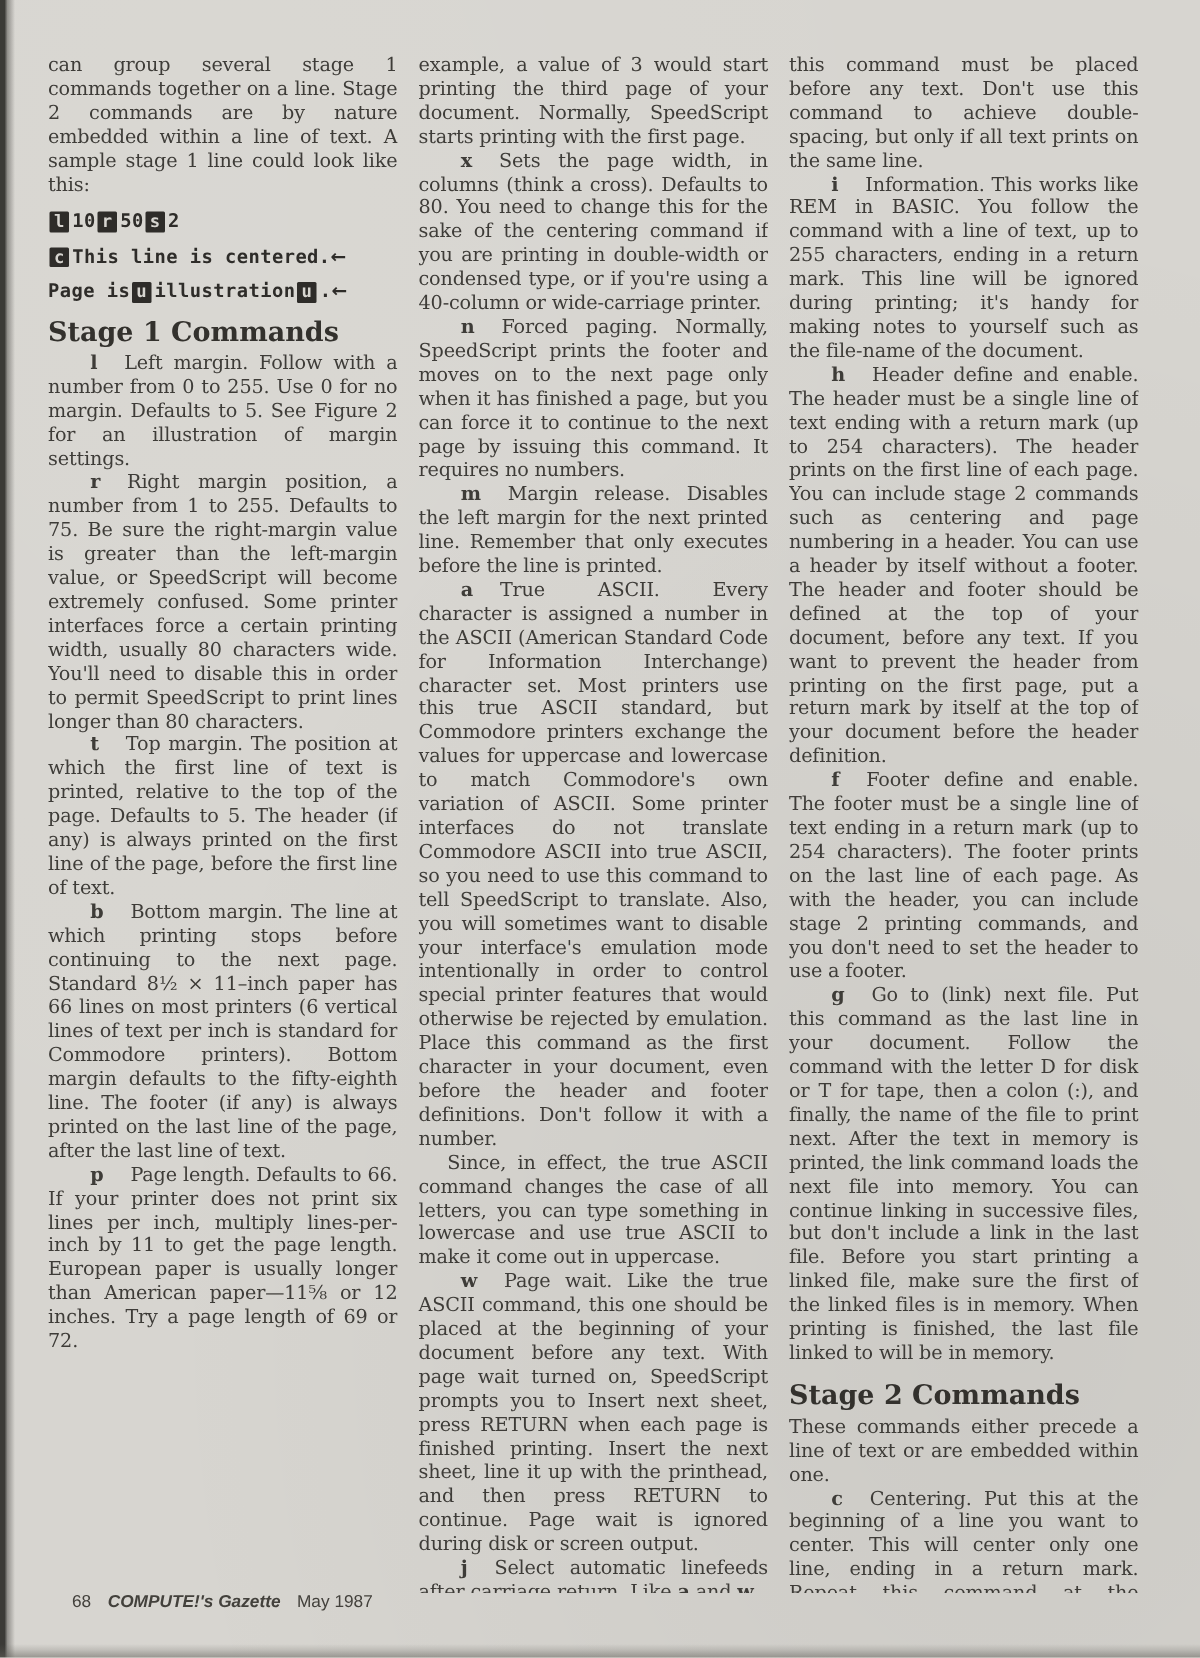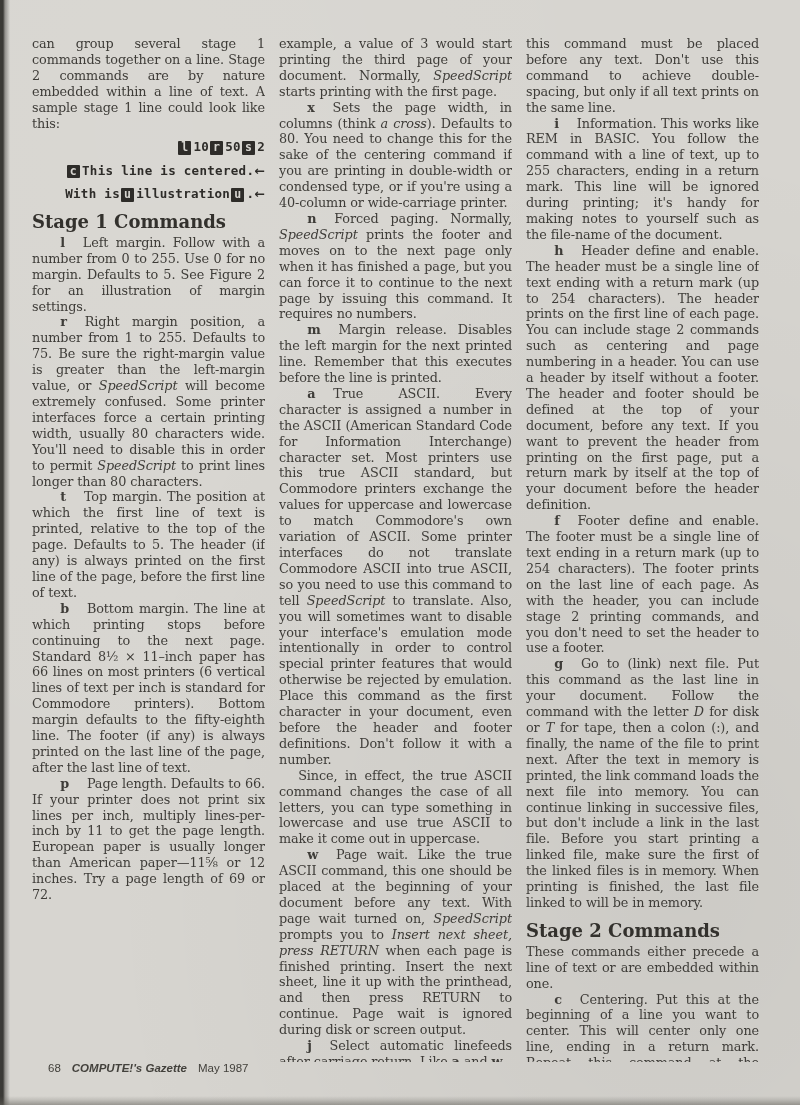--- a/index.html
+++ b/index.html
@@ -39,7 +39,7 @@
   p.cmd{text-indent:2.2em;}
   p.ind{text-indent:1.5em;}
   .seg-cmd{font-weight:bold;margin-right:1.4em;}
-  .seg-i{font-style:italic;}
+  .seg-i{}
   .seg-b{font-weight:bold;}
   h2.heading{
     font-size:18px;line-height:20px;font-weight:bold;color:#33312d;

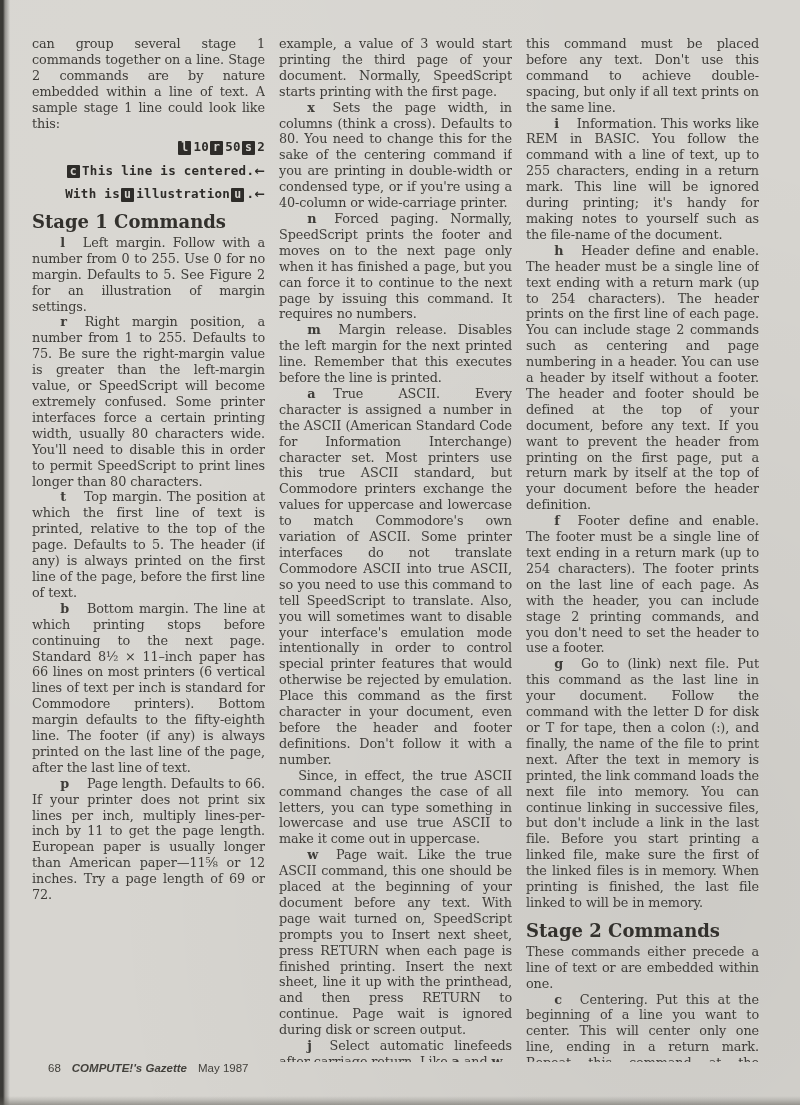--- a/index.html
+++ b/index.html
@@ -48,7 +48,7 @@
   .codeline{
     font-family:"DejaVu Sans Mono","Liberation Mono",monospace;
     font-weight:bold;font-size:12.5px;line-height:15px;color:#2e2c29;
-    margin:8px 0;text-align:right;letter-spacing:0.3px;text-indent:0;
+    margin:8px 0;text-align:left;letter-spacing:0.3px;text-indent:0;
   }
   .codeline + .codeline{margin-top:3px;}
   .seg-rev{

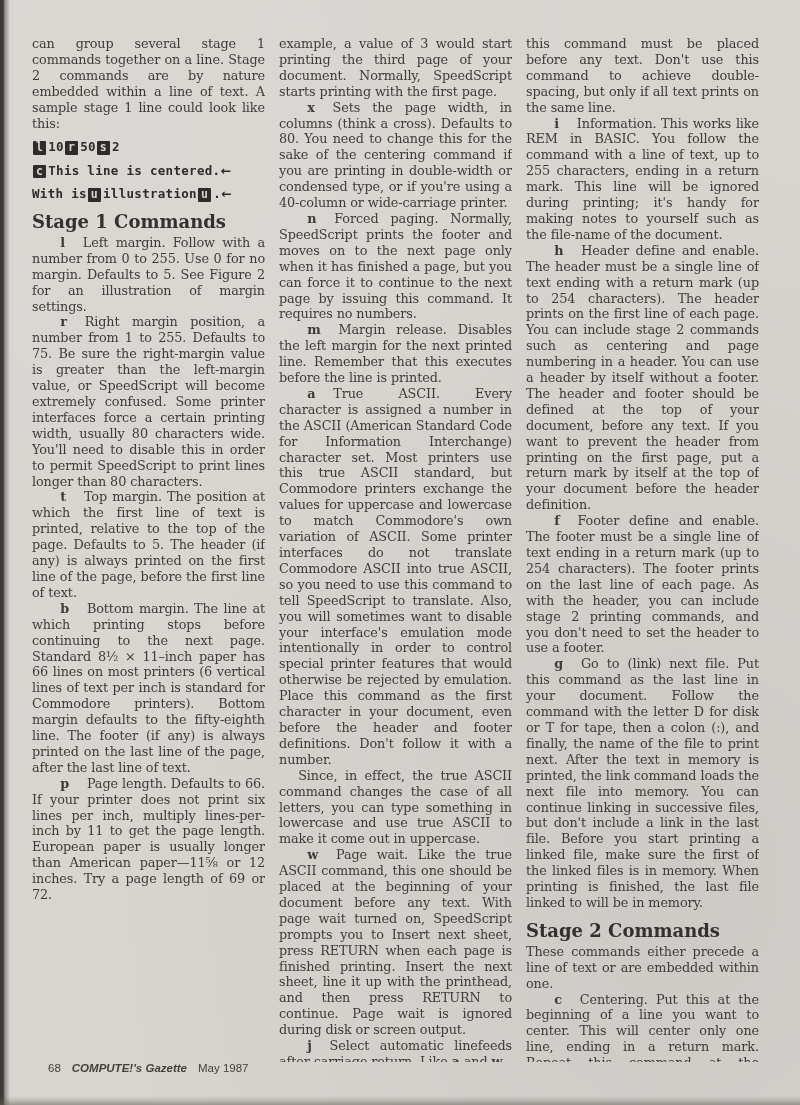--- a/index.html
+++ b/index.html
@@ -77,7 +77,7 @@
         <p class="para"><span>can group several stage 1 commands together on a line. Stage 2 commands are by nature embedded within a line of text. A sample stage 1 line could look like this:</span></p>
         <div class="codeline"><span class="seg-rev">l</span><span class="seg-code">10</span><span class="seg-rev">r</span><span class="seg-code">50</span><span class="seg-rev">s</span><span class="seg-code">2</span></div>
         <div class="codeline"><span class="seg-rev">c</span><span class="seg-code">This line is centered.</span><span class="seg-arrow">←</span></div>
-        <div class="codeline"><span class="seg-code">With is</span><span class="seg-rev">u</span><span class="seg-code">illustration</span><span class="seg-rev">u</span><span class="seg-code">.</span><span class="seg-arrow">←</span></div>
+        <div class="codeline"><span class="seg-code">Page is</span><span class="seg-rev">u</span><span class="seg-code">illustration</span><span class="seg-rev">u</span><span class="seg-code">.</span><span class="seg-arrow">←</span></div>
         <h2 class="heading">Stage 1 Commands</h2>
         <p class="para cmd"><span class="seg-cmd">l</span><span>Left margin. Follow with a number from 0 to 255. Use 0 for no margin. Defaults to 5. See Figure 2 for an illustration of margin settings.</span></p>
         <p class="para cmd"><span class="seg-cmd">r</span><span>Right margin position, a number from 1 to 255. Defaults to 75. Be sure the right-margin value is greater than the left-margin value, or </span><span class="seg-i">SpeedScript</span><span> will become extremely confused. Some printer interfaces force a certain printing width, usually 80 characters wide. You'll need to disable this in order to permit </span><span class="seg-i">SpeedScript</span><span> to print lines longer than 80 characters.</span></p>

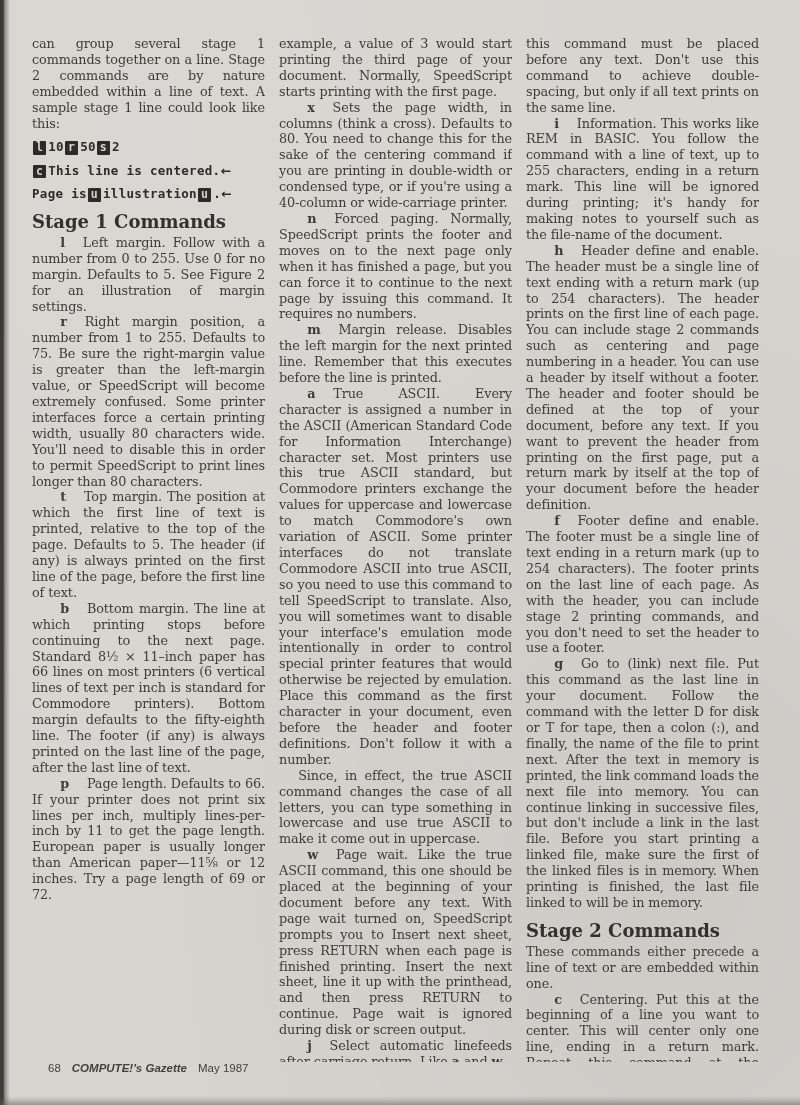--- a/index.html
+++ b/index.html
@@ -89,7 +89,7 @@
         <p class="para"><span>example, a value of 3 would start printing the third page of your document. Normally, </span><span class="seg-i">SpeedScript</span><span> starts printing with the first page.</span></p>
         <p class="para cmd"><span class="seg-cmd">x</span><span>Sets the page width, in columns (think </span><span class="seg-i">a cross</span><span>). Defaults to 80. You need to change this for the sake of the centering command if you are printing in double-width or condensed type, or if you're using a 40-column or wide-carriage printer.</span></p>
         <p class="para cmd"><span class="seg-cmd">n</span><span>Forced paging. Normally, </span><span class="seg-i">SpeedScript</span><span> prints the footer and moves on to the next page only when it has finished a page, but you can force it to continue to the next page by issuing this command. It requires no numbers.</span></p>
-        <p class="para cmd"><span class="seg-cmd">m</span><span>Margin release. Disables the left margin for the next printed line. Remember that this executes before the line is printed.</span></p>
+        <p class="para cmd"><span class="seg-cmd">m</span><span>Margin release. Disables the left margin for the next printed line. Remember that only executes before the line is printed.</span></p>
         <p class="para cmd"><span class="seg-cmd">a</span><span>True ASCII. Every character is assigned a number in the ASCII (American Standard Code for Information Interchange) character set. Most printers use this true ASCII standard, but Commodore printers exchange the values for uppercase and lowercase to match Commodore's own variation of ASCII. Some printer interfaces do not translate Commodore ASCII into true ASCII, so you need to use this command to tell </span><span class="seg-i">SpeedScript</span><span> to translate. Also, you will sometimes want to disable your interface's emulation mode intentionally in order to control special printer features that would otherwise be rejected by emulation. Place this command as the first character in your document, even before the header and footer definitions. Don't follow it with a number.</span></p>
         <p class="para ind"><span>Since, in effect, the true ASCII command changes the case of all letters, you can type something in lowercase and use true ASCII to make it come out in uppercase.</span></p>
         <p class="para cmd"><span class="seg-cmd">w</span><span>Page wait. Like the true ASCII command, this one should be placed at the beginning of your document before any text. With page wait turned on, </span><span class="seg-i">SpeedScript</span><span> prompts you to </span><span class="seg-i">Insert next sheet, press RETURN</span><span> when each page is finished printing. Insert the next sheet, line it up with the printhead, and then press RETURN to continue. Page wait is ignored during disk or screen output.</span></p>

